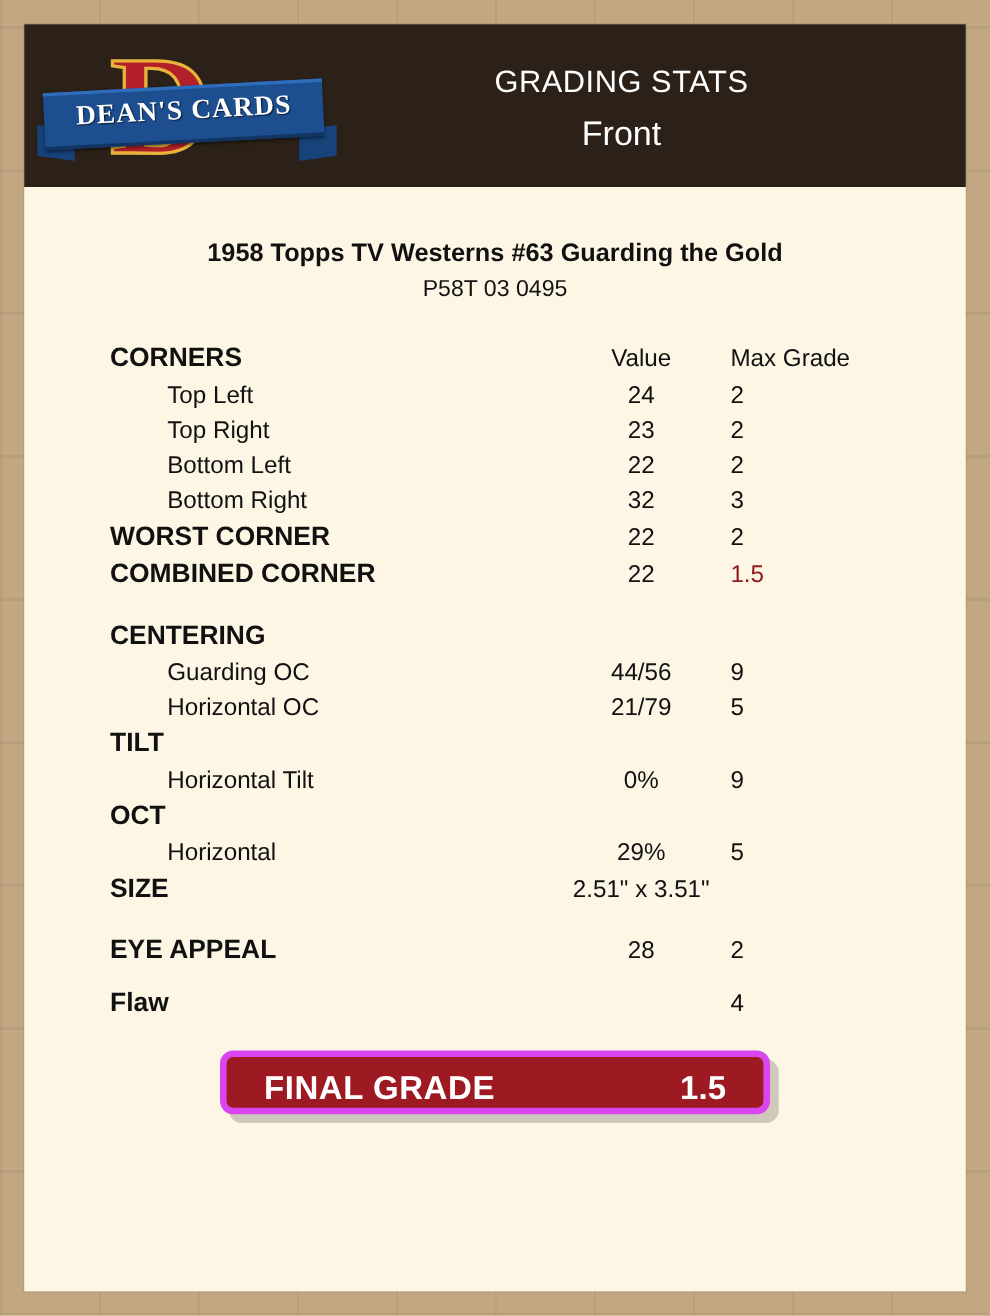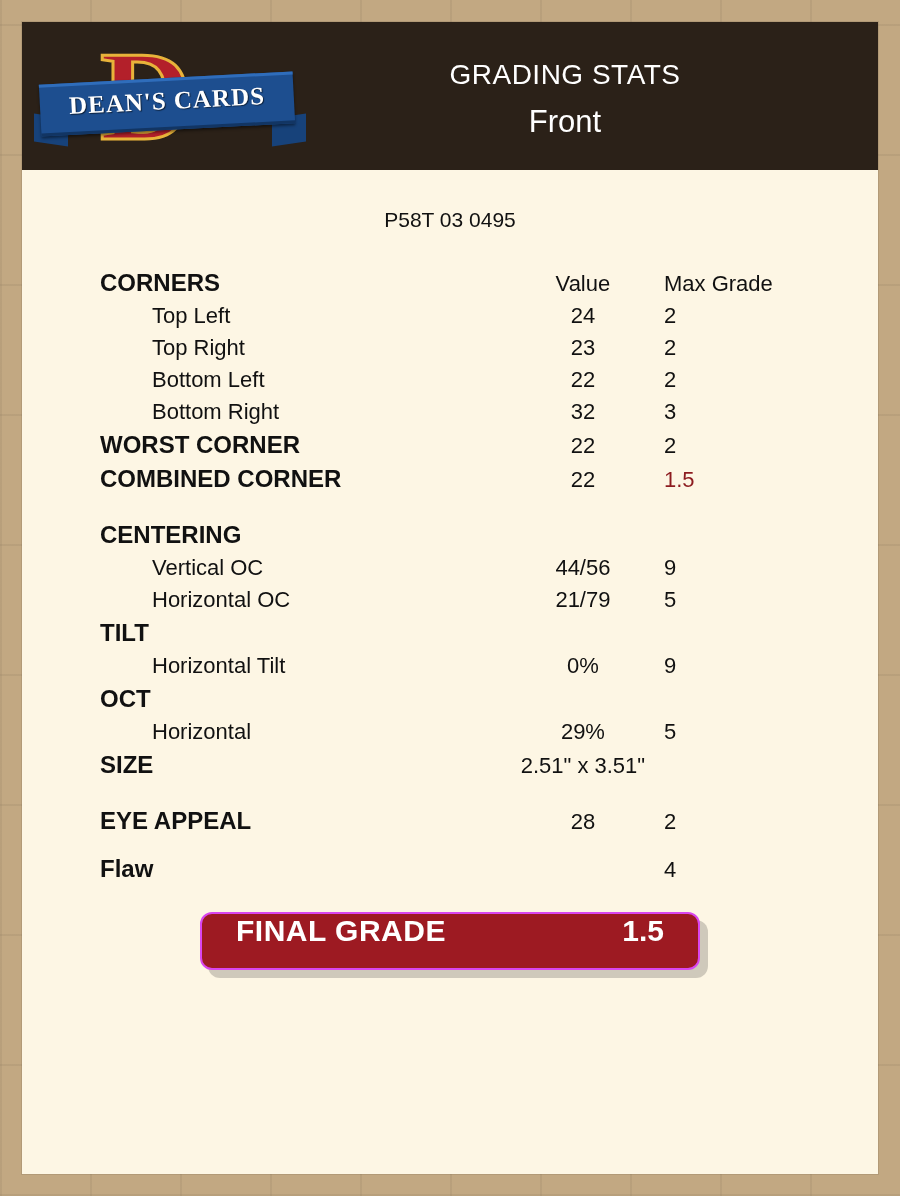--- a/index.html
+++ b/index.html
@@ -211,6 +211,7 @@
   </div>
 
   <div class="body-area">
+    <div class="card-title">1958 Topps TV Westerns #63  Guarding the Gold</div>
     <div class="card-id">P58T 03 0495</div>
 
     <table class="stats">

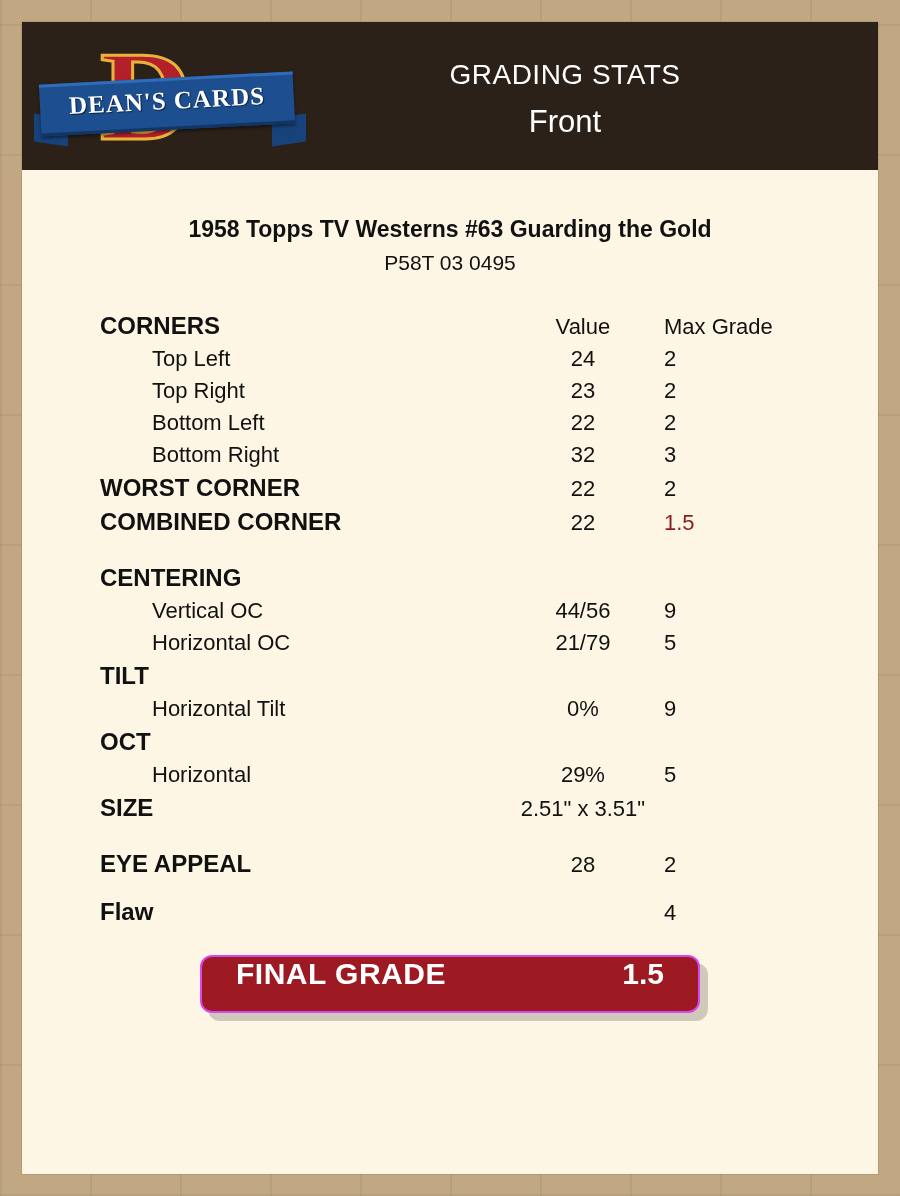--- a/index.html
+++ b/index.html
@@ -264,7 +264,7 @@
           <td class="col-max"></td>
         </tr>
         <tr>
-          <td class="col-label indent">Vertical OC</td>
+          <td class="col-label indent">Guarding OC</td>
           <td class="col-value">44/56</td>
           <td class="col-max">9</td>
         </tr>

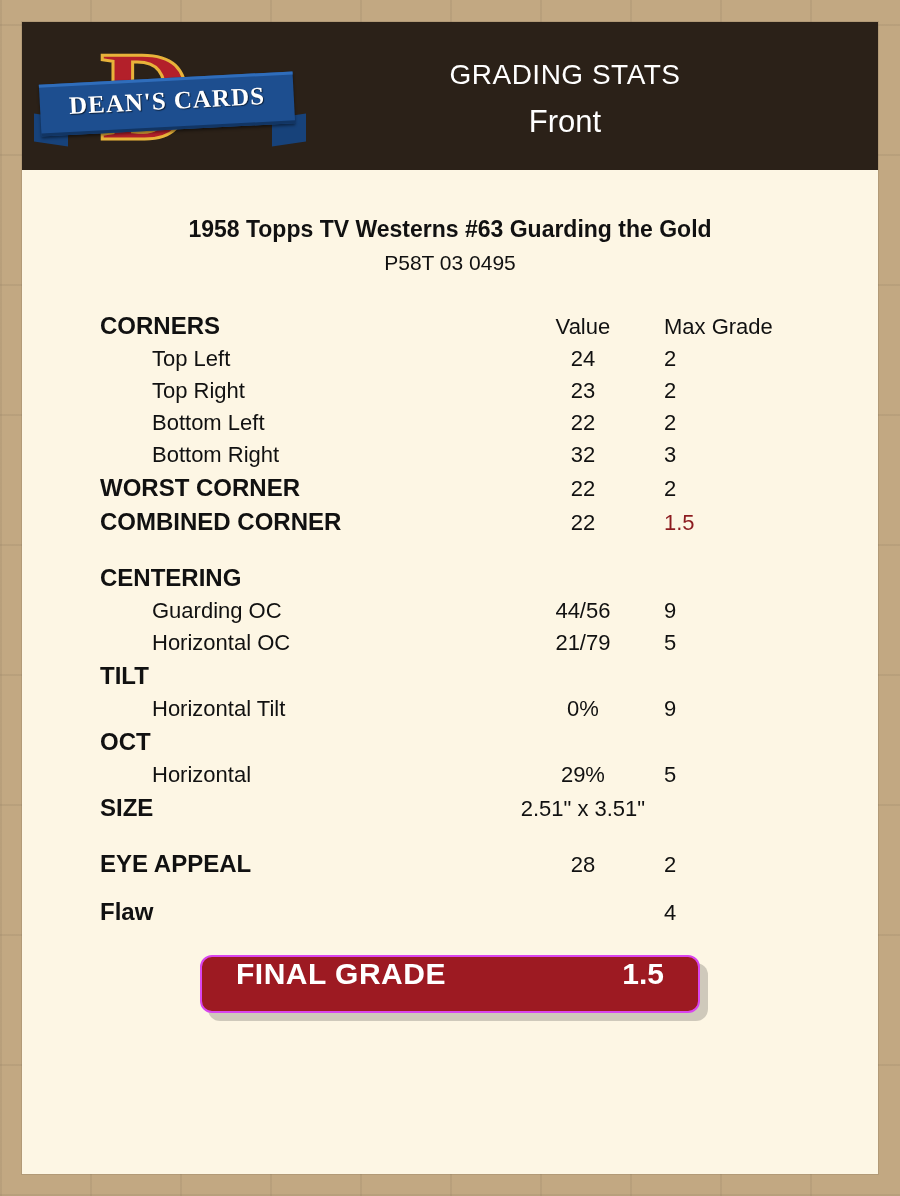--- a/index.html
+++ b/index.html
@@ -171,10 +171,10 @@
     height: 58px;
     border-radius: 12px;
     background: #9d1a22;
-    border: 2px solid #d946ef;
+    border: 6px solid #d946ef;
     box-sizing: border-box;
     display: flex;
-    align-items: flex-start;
+    align-items: flex-end;
     justify-content: space-between;
     padding: 0 34px;
     color: #ffffff;

